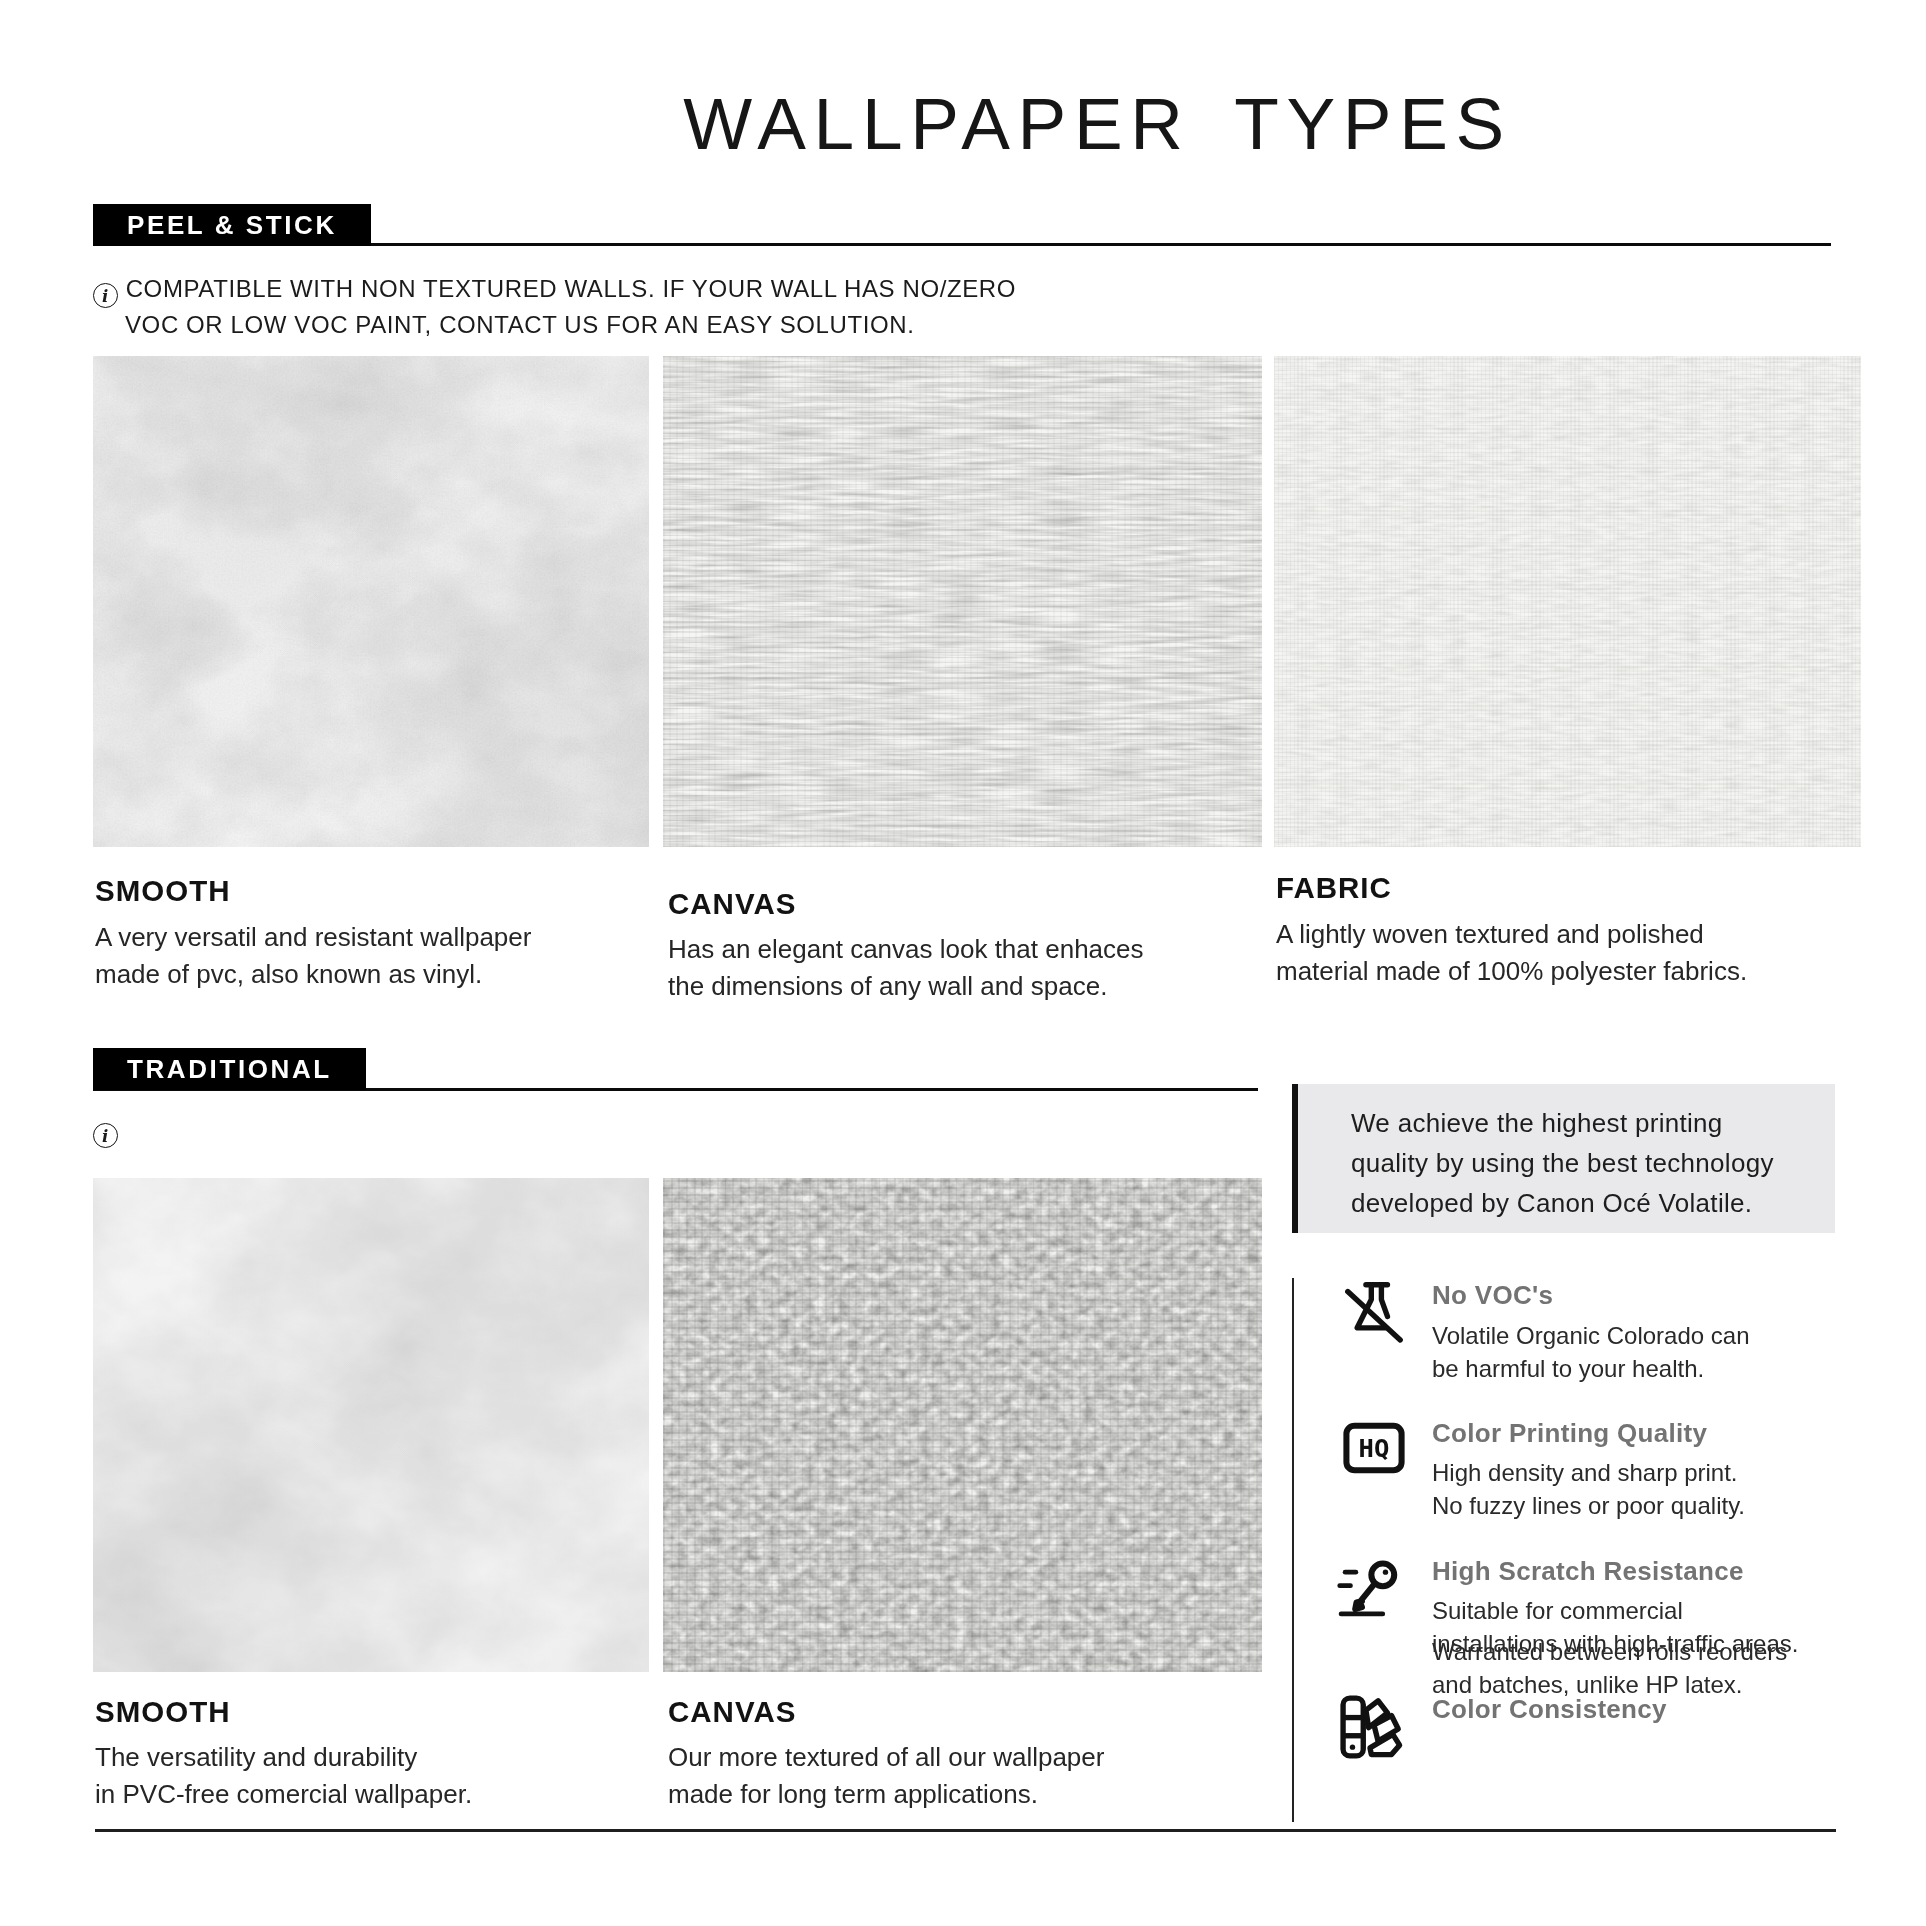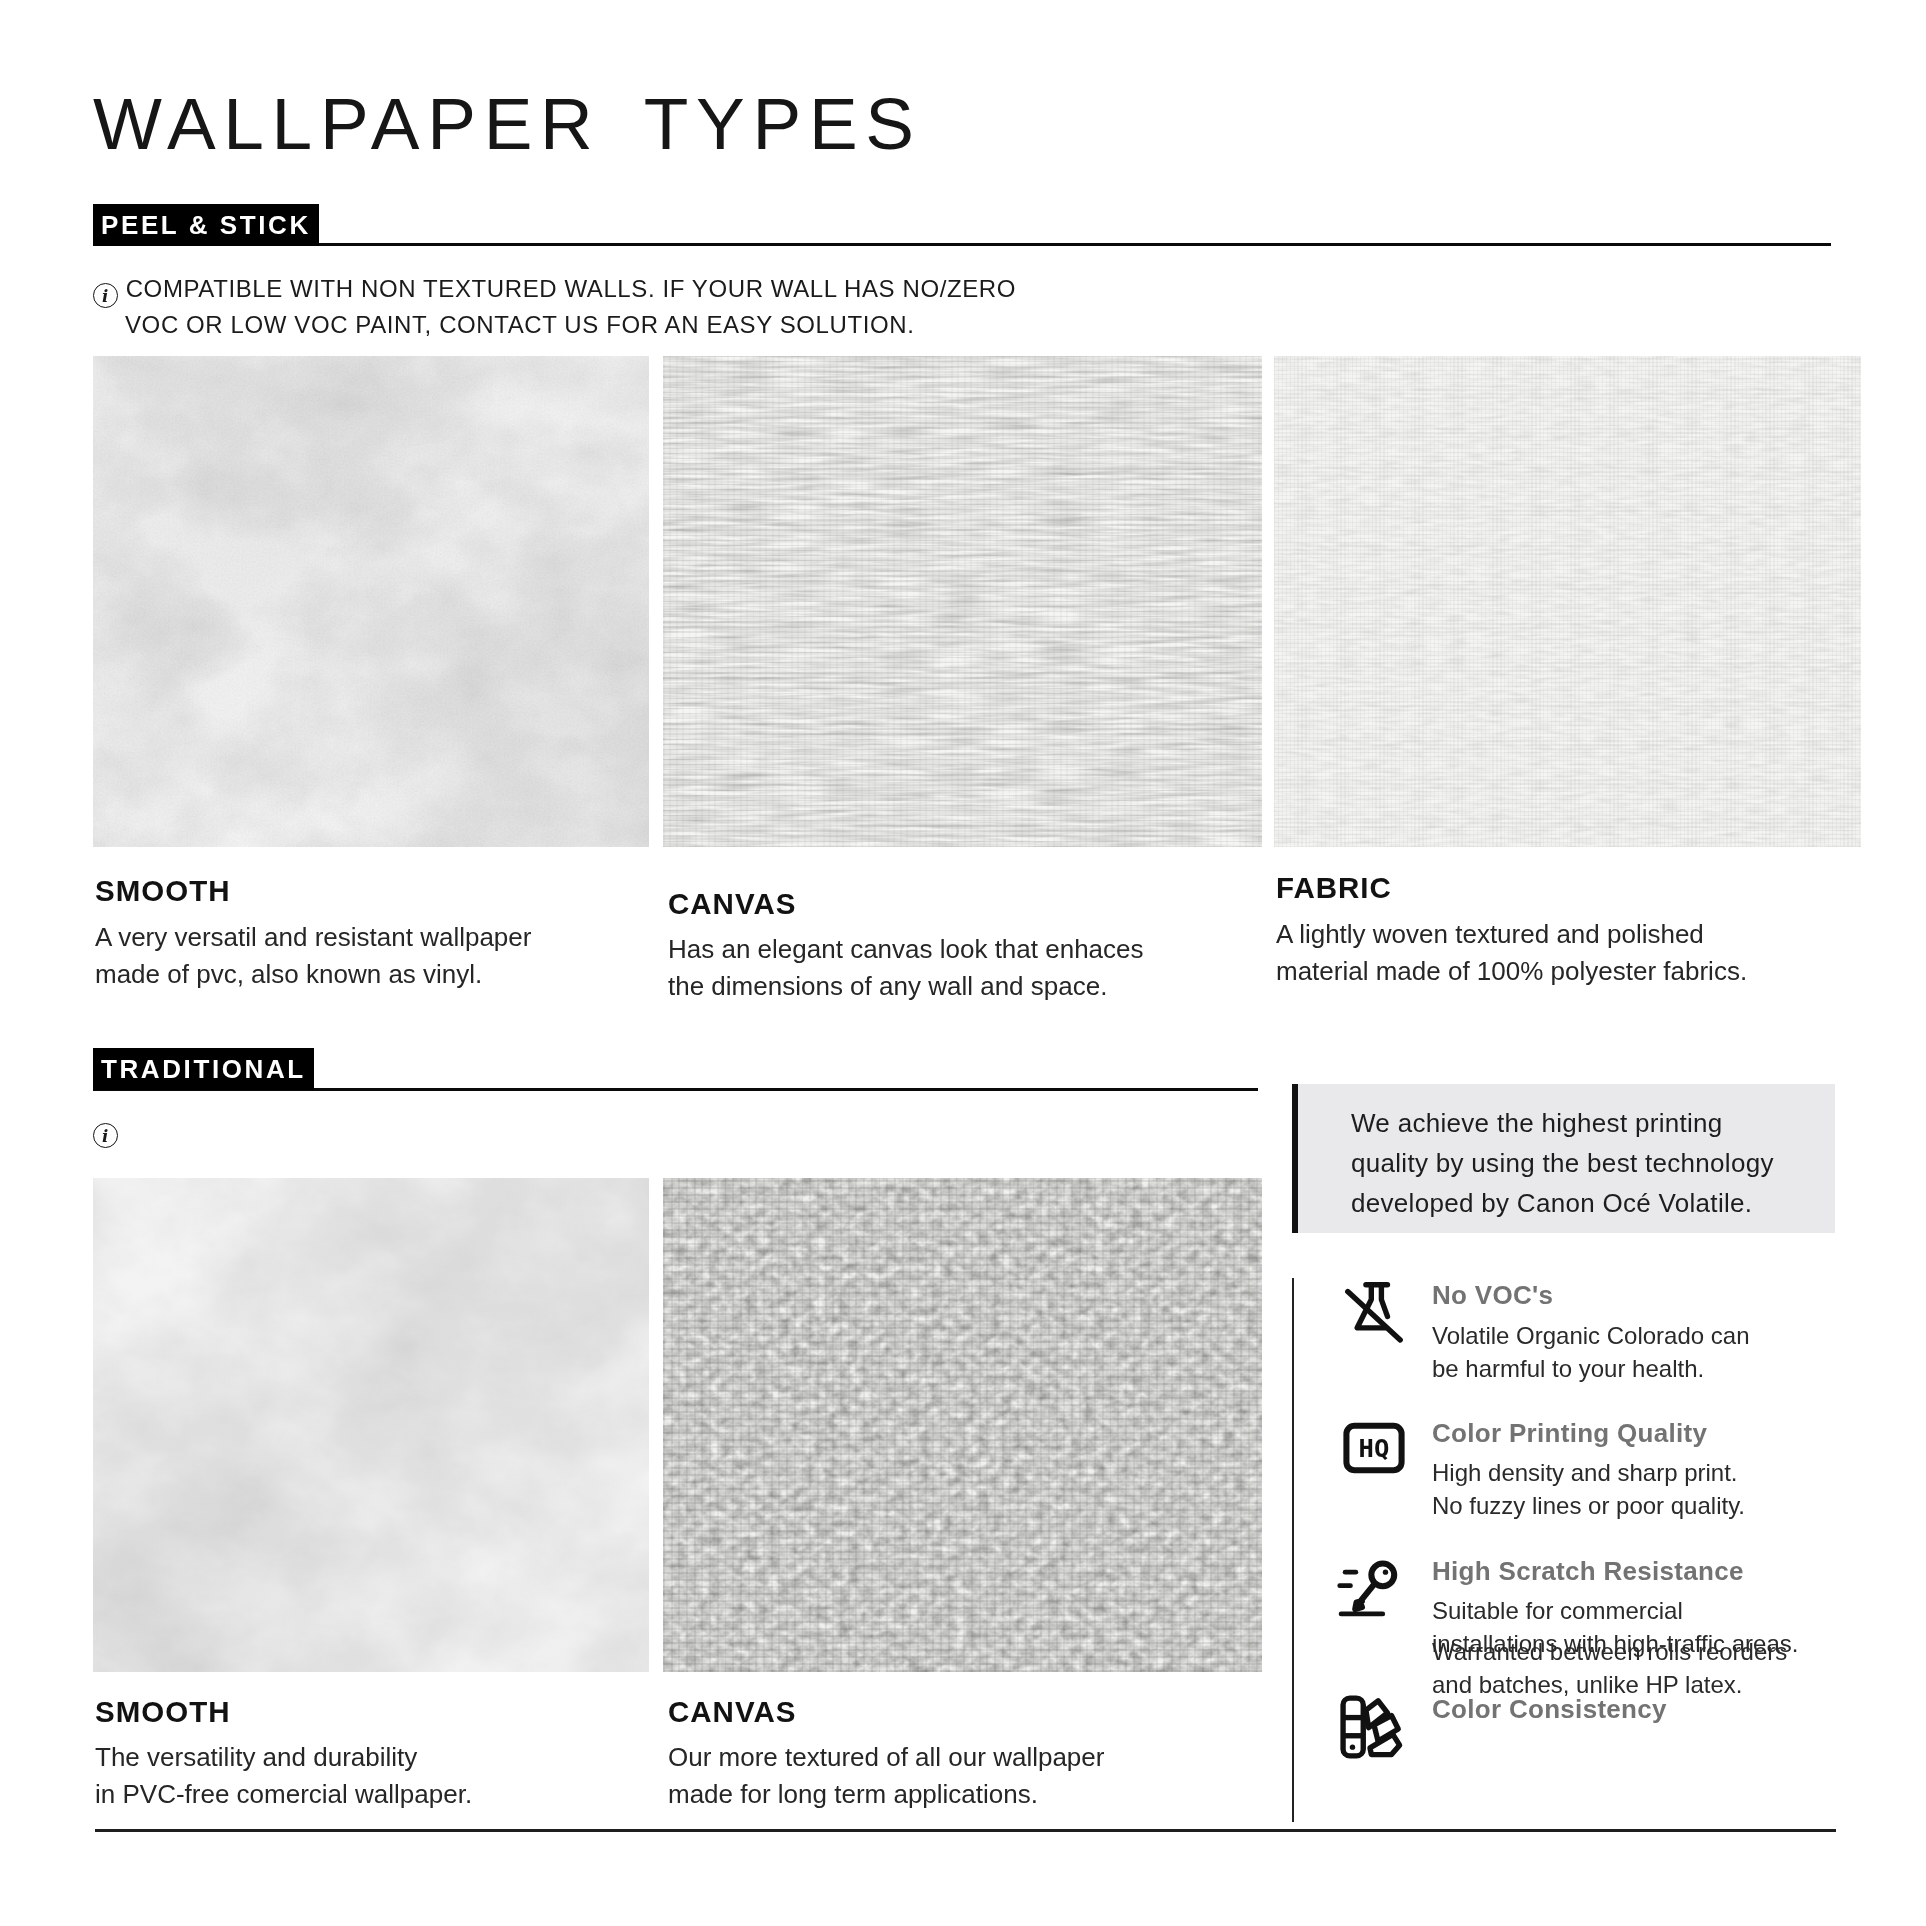--- a/index.html
+++ b/index.html
@@ -13,7 +13,7 @@
 
   
   .page-title{
-    left:93px;top:82px;width:1419px;text-align:left;
+    left:93px;top:82px;width:1419px;text-align:right;
     font-size:73px;font-weight:400;letter-spacing:7.7px;word-spacing:16.7px;
     color:#161616;
   }

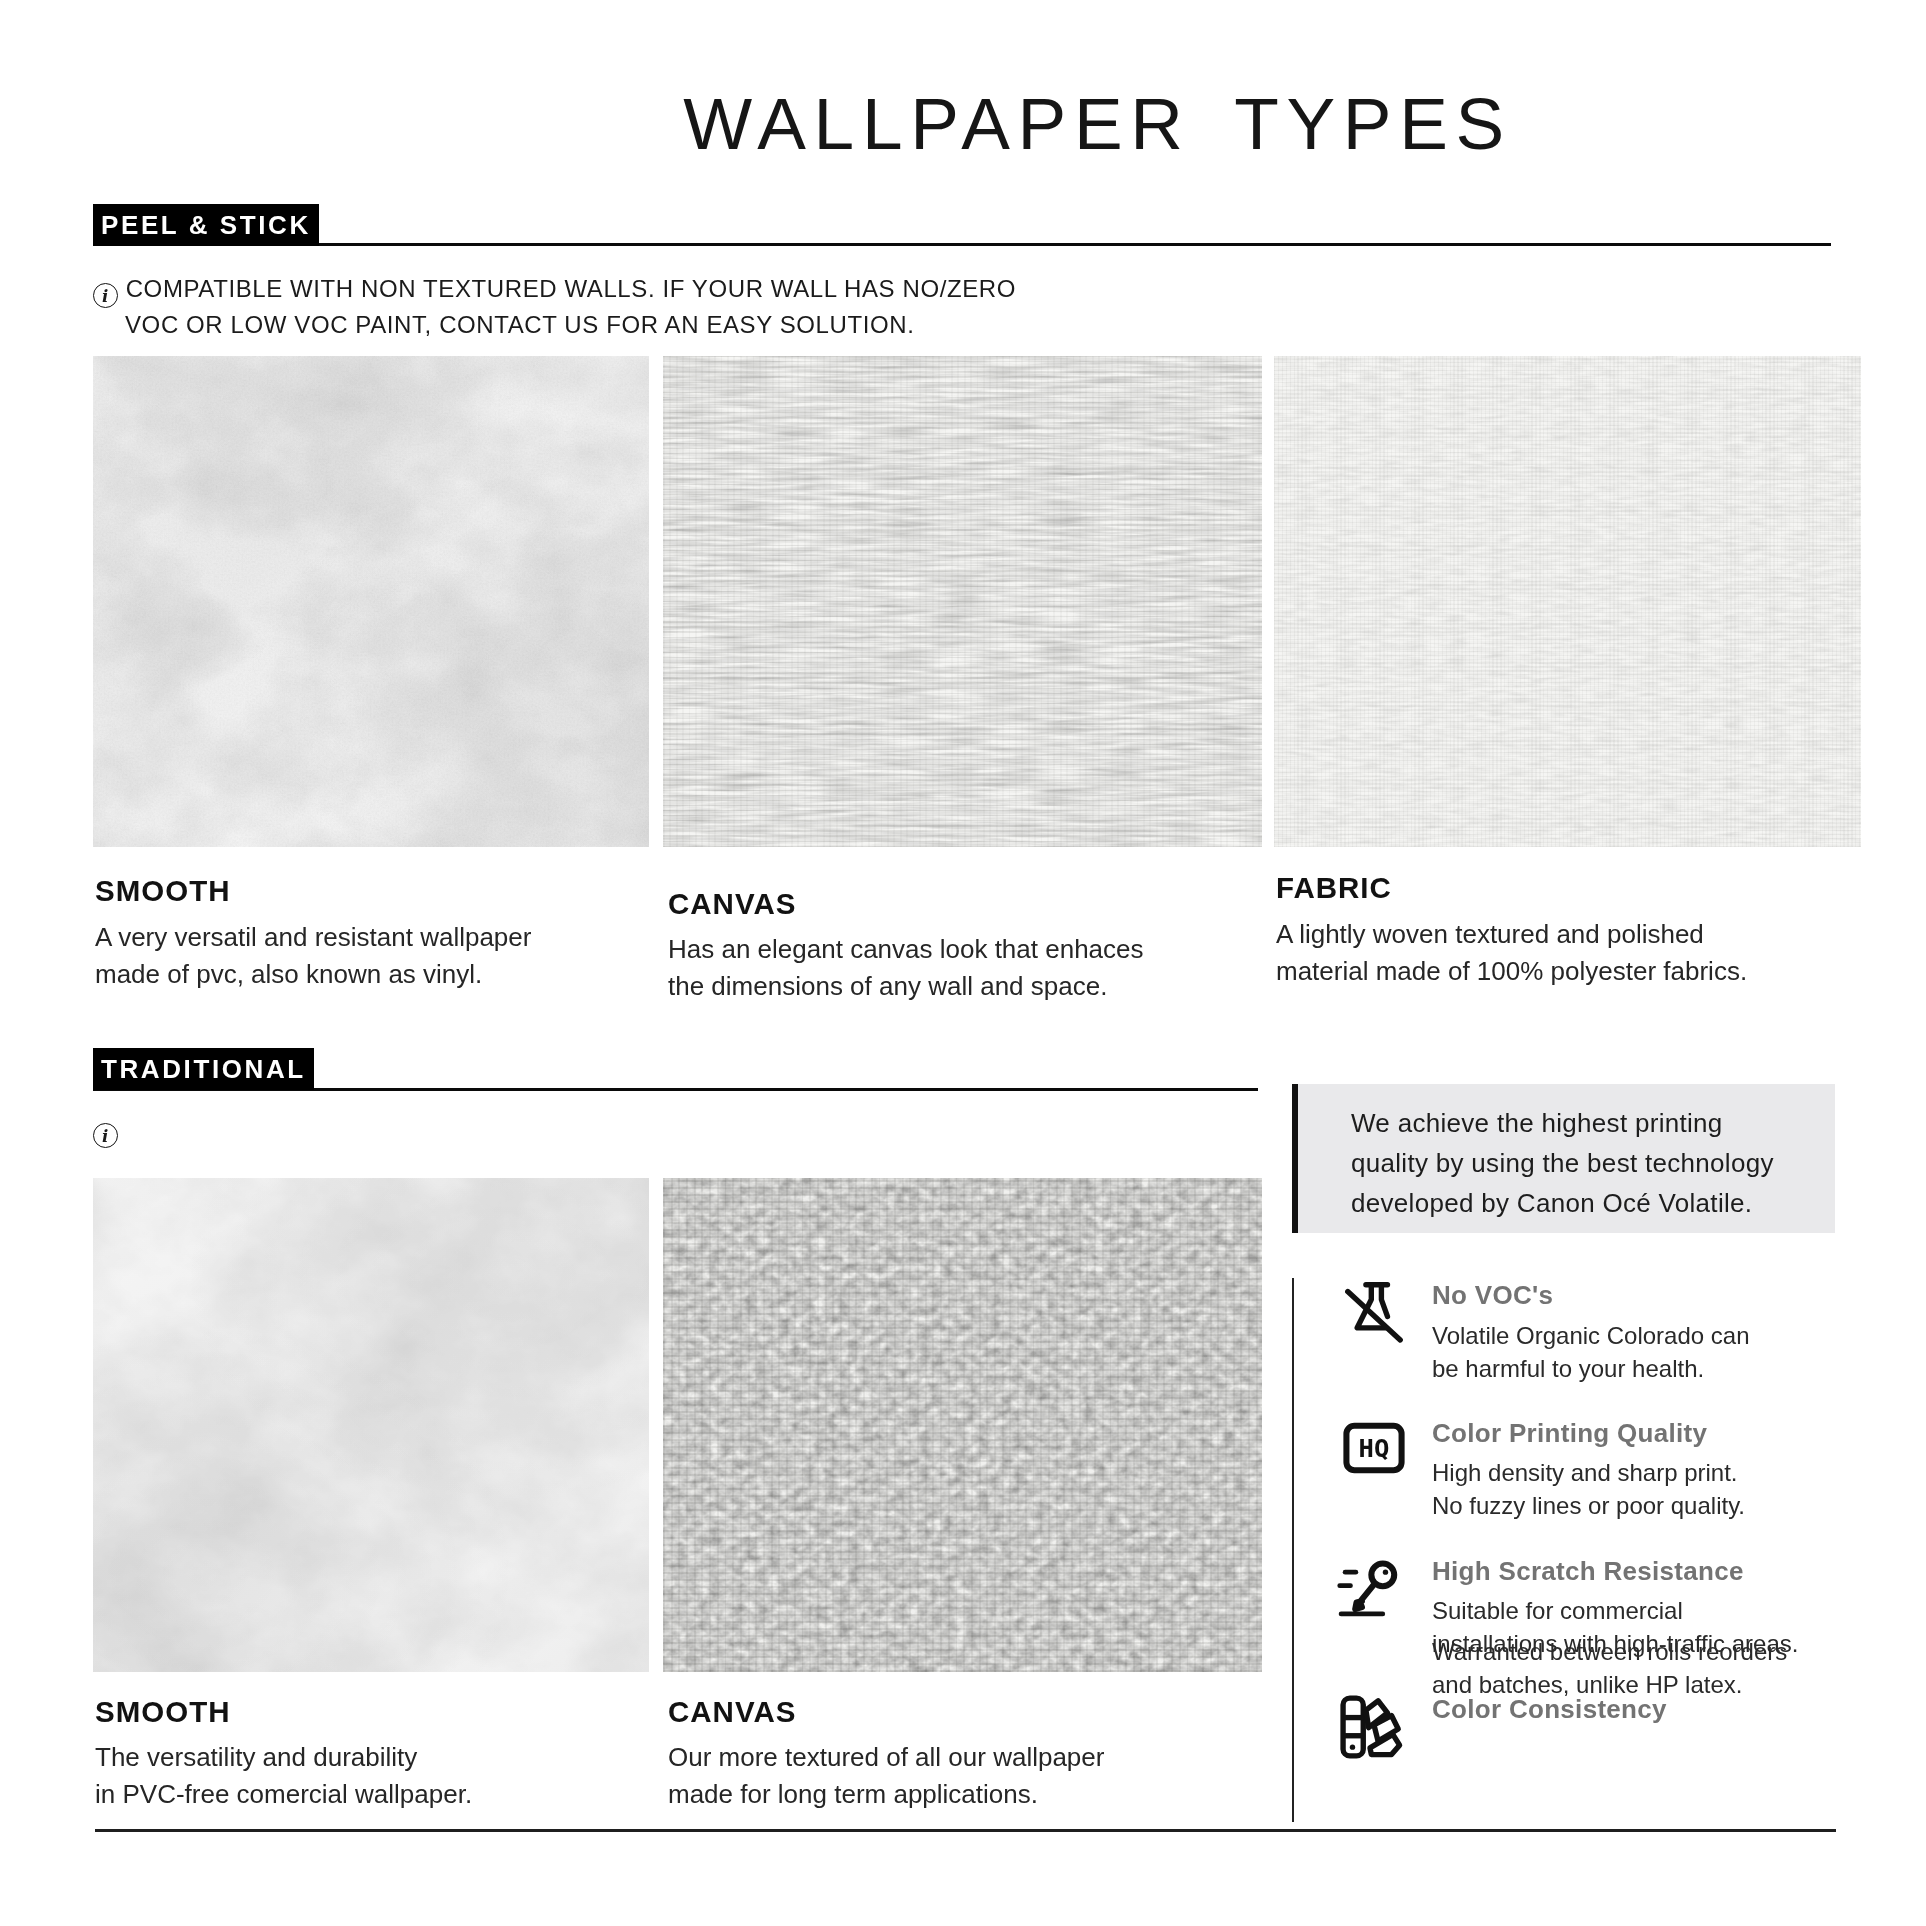--- a/index.html
+++ b/index.html
@@ -21,7 +21,7 @@
   
   .section-label{
     background:#000;color:#fff;height:42px;display:flex;align-items:center;
-    padding:0 8px;font-size:26px;font-weight:700;letter-spacing:2.6px;
+    padding:0 34px;font-size:26px;font-weight:700;letter-spacing:2.6px;
     box-sizing:border-box;z-index:2;
   }
   .peel-label{left:93px;top:204px;}

